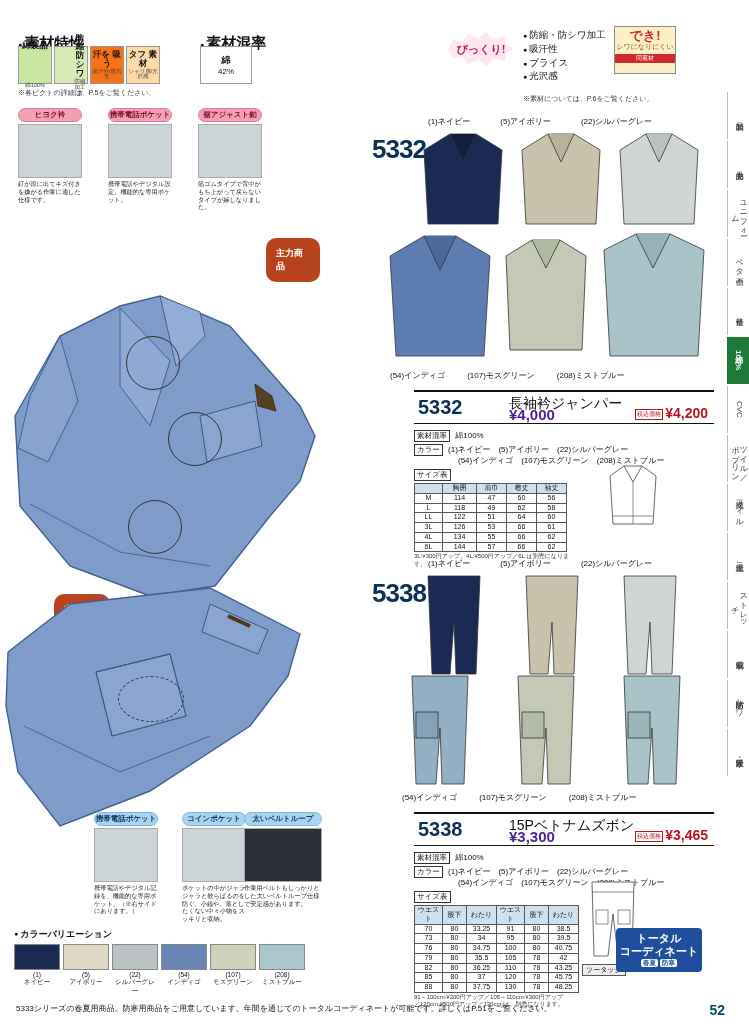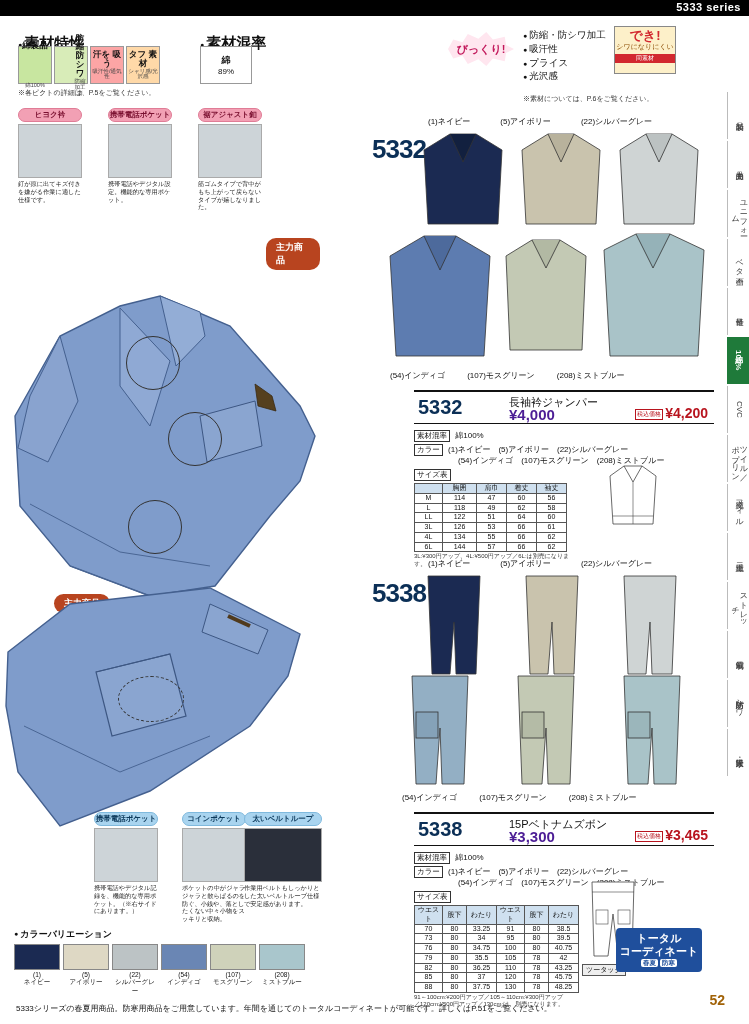--- a/index.html
+++ b/index.html
@@ -174,9 +174,6 @@
 
 <div class="page">
 
-  <div class="topbar">
-    <span class="series">5333 series</span>
-  </div>
 
   <div class="leftcol">
 

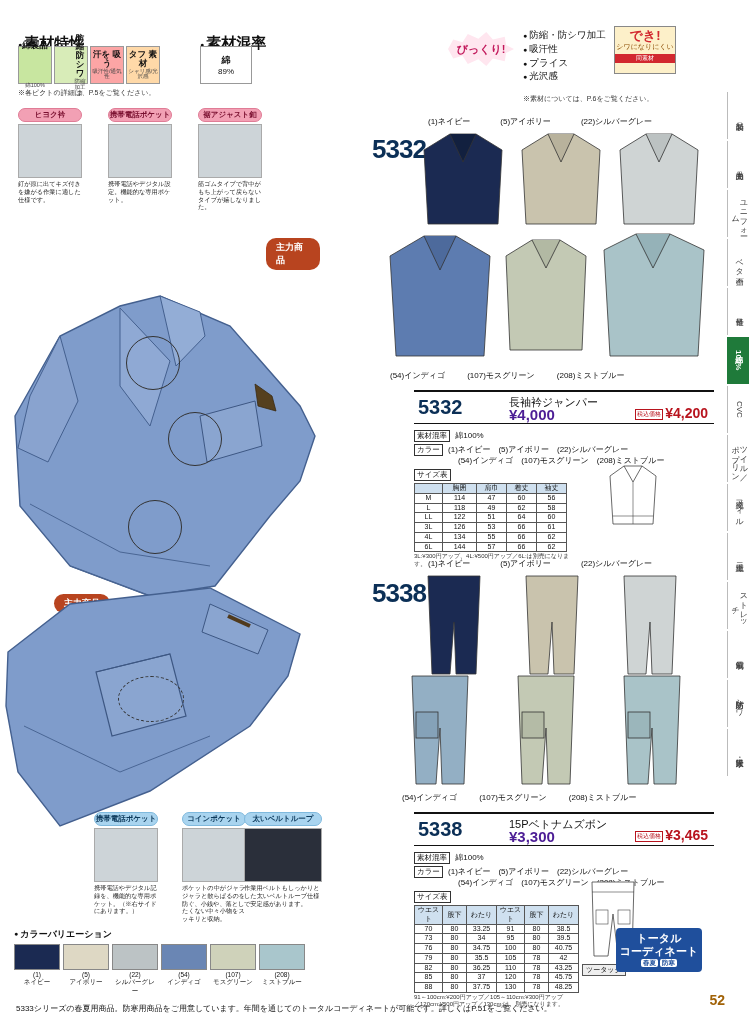--- a/index.html
+++ b/index.html
@@ -58,7 +58,7 @@
   .pict .p-sub { font-size:5.5px; color:#444; margin-top:1px;}
   .pict.g1 { background:#c8e6a0;gap:32px; }
   .pict.g2 { background:#d8ecb8;padding-left:18px; }
-  .pict.g3 { background:#fca5a5; }
+  .pict.g3 { background:#f97316; }
   .pict.g4 { background:#ffd9a8; }
 
   .mix-box {

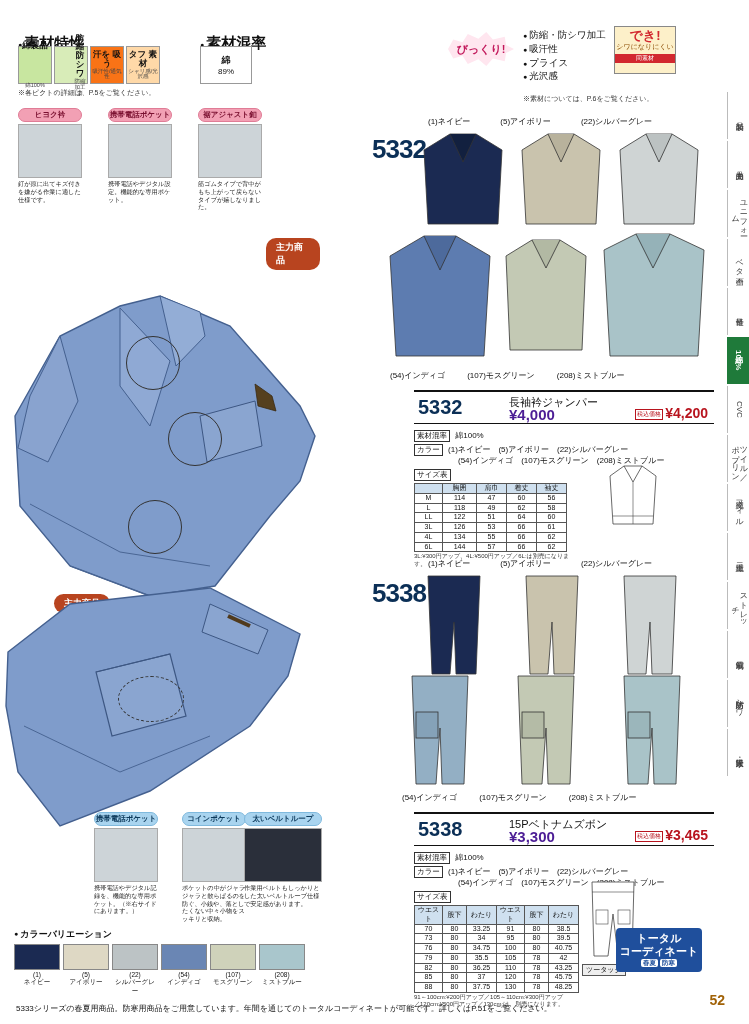--- a/index.html
+++ b/index.html
@@ -204,7 +204,7 @@
 
     <div class="mix-box">
       <div>綿</div>
-      <div class="sub">89%</div>
+      <div class="sub">42%</div>
     </div>
 
     <div class="note-small" style="left:18px;top:72px;width:230px;">※各ピクトの詳細は、P.5をご覧ください。</div>

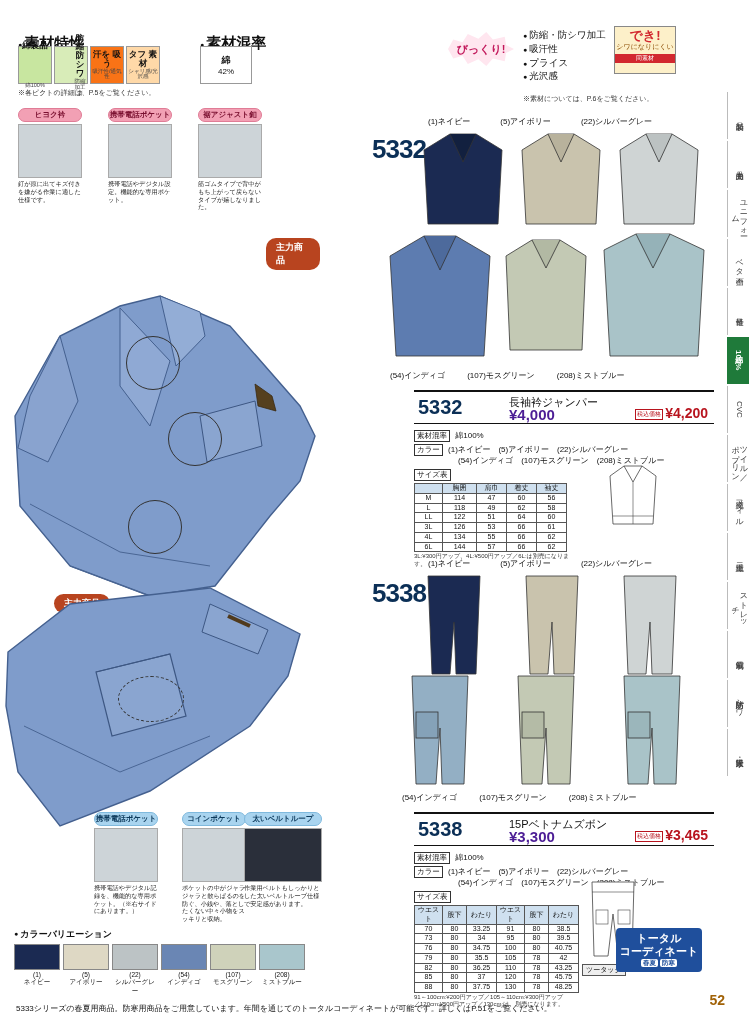--- a/index.html
+++ b/index.html
@@ -89,7 +89,7 @@
   .tag-main {
     position:absolute;
     background:#b8441f; color:#fff; font-size:9px; font-weight:bold;
-    padding:3px 10px; border-radius:10px;
+    padding:9px 10px; border-radius:10px;
   }
 
   

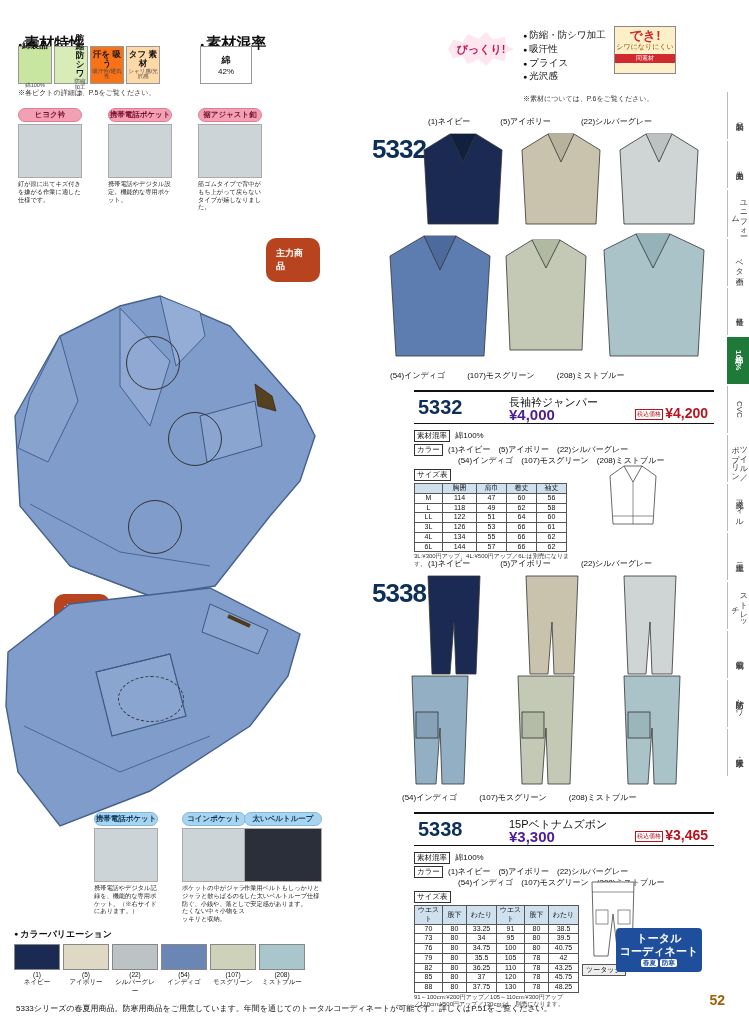--- a/index.html
+++ b/index.html
@@ -144,7 +144,7 @@
     padding:2px 0 3px 0; position:relative; height:34px;
   }
   .priceband .num { position:absolute; left:4px; top:4px; font-size:20px; font-weight:bold; color:#0b2f56;}
-  .priceband .nm { position:absolute; left:95px; top:3px; font-size:11px;}
+  .priceband .nm { position:absolute; left:95px; top:3px; font-size:14px;}
   .priceband .pr { position:absolute; left:95px; top:14px; font-size:15px; font-weight:bold; color:#4c1d95;}
   .priceband .taxwrap { position:absolute; right:6px; top:13px; font-size:8px; }
   .taxbox { display:inline-block; border:1px solid #b8141e; color:#b8141e; font-size:6px; padding:0 1px; vertical-align:2px;}

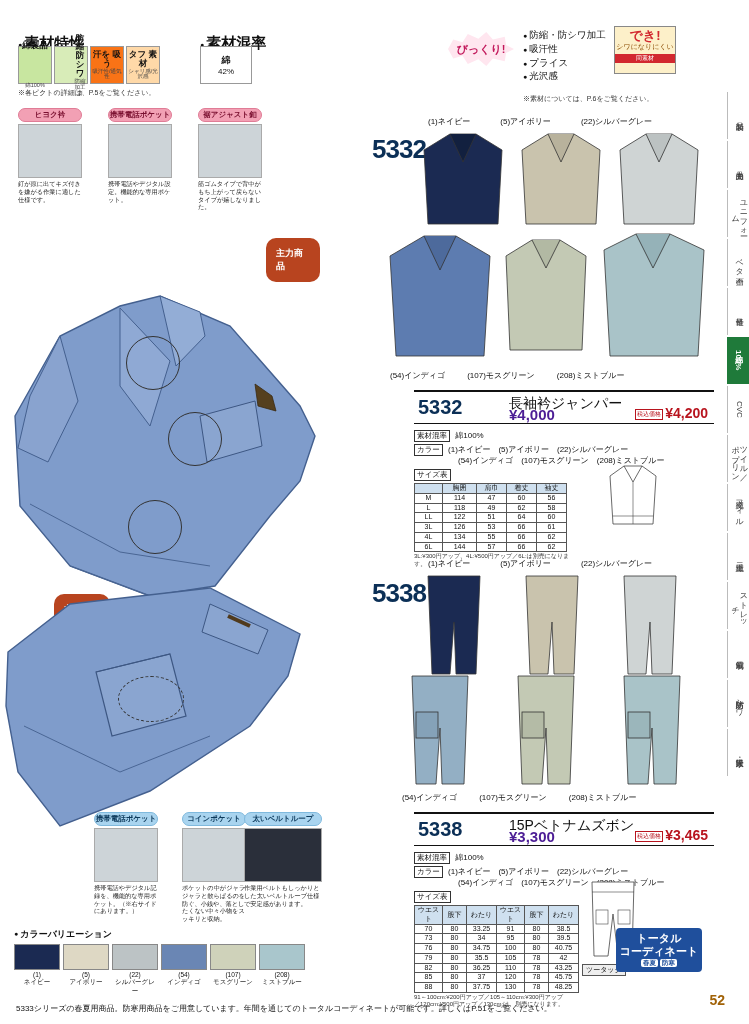--- a/index.html
+++ b/index.html
@@ -167,7 +167,7 @@
   .total-badge .chip { background:#fff; color:#1f4f9c; font-size:6.5px; padding:0 2px; border-radius:2px;}
 
   .footer-note { position:absolute; left:16px; bottom:10px; font-size:8px; color:#111;}
-  .pageno { position:absolute; right:24px; bottom:16px; font-size:14px; font-weight:bold; color:#a16207;}
+  .pageno { position:absolute; right:24px; bottom:6px; font-size:14px; font-weight:bold; color:#0c4a6e;}
 </style>
 </head>
 <body>

